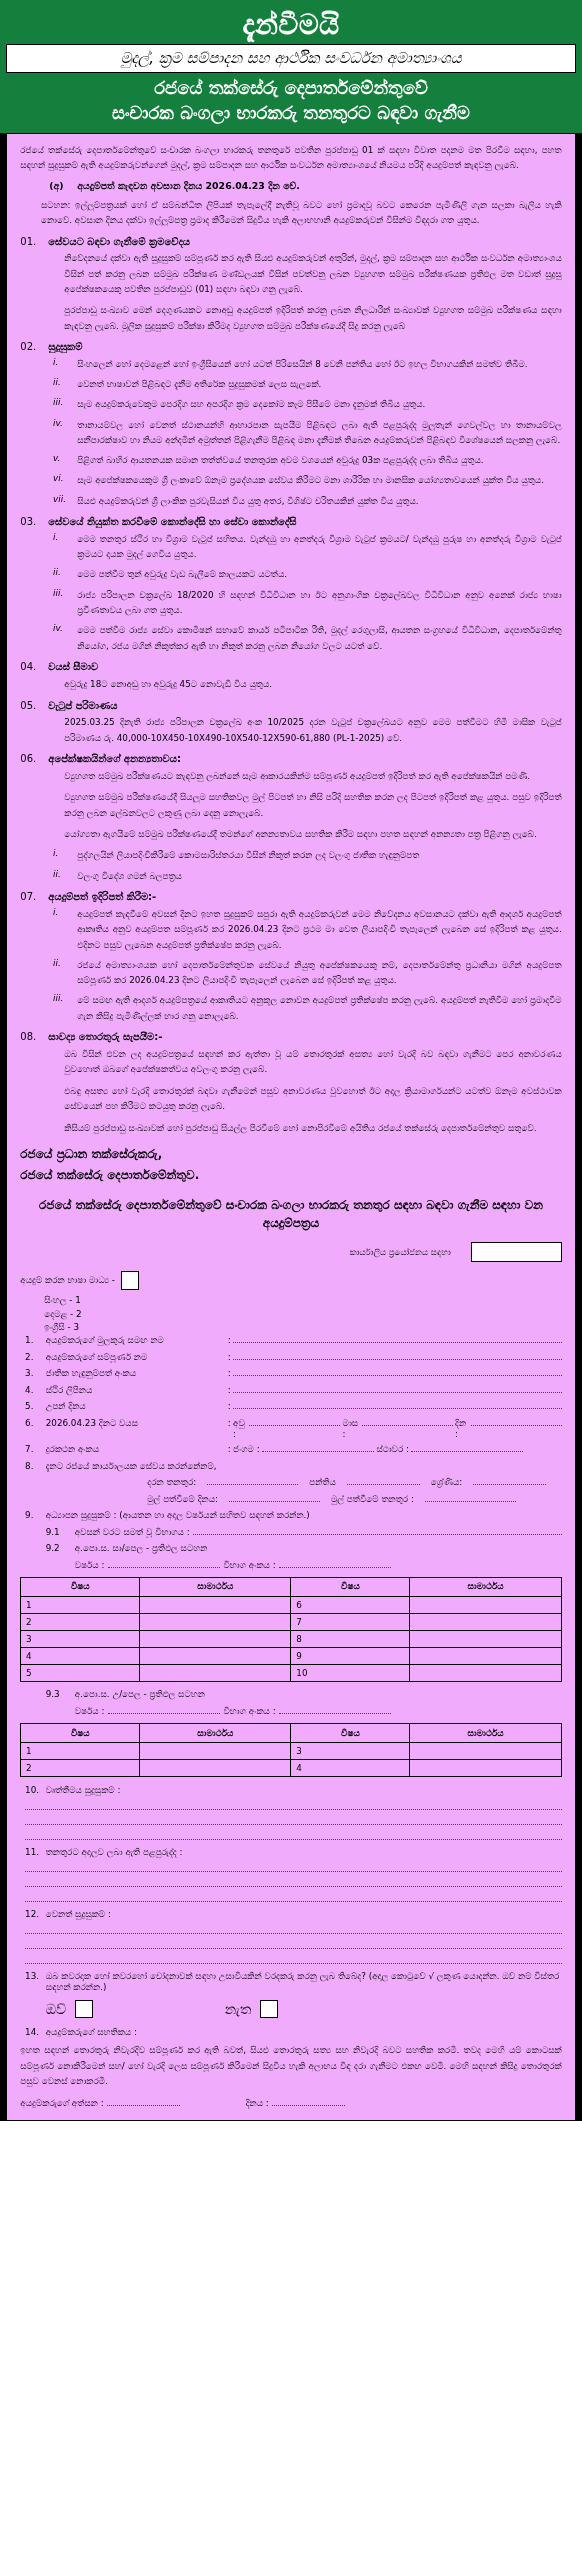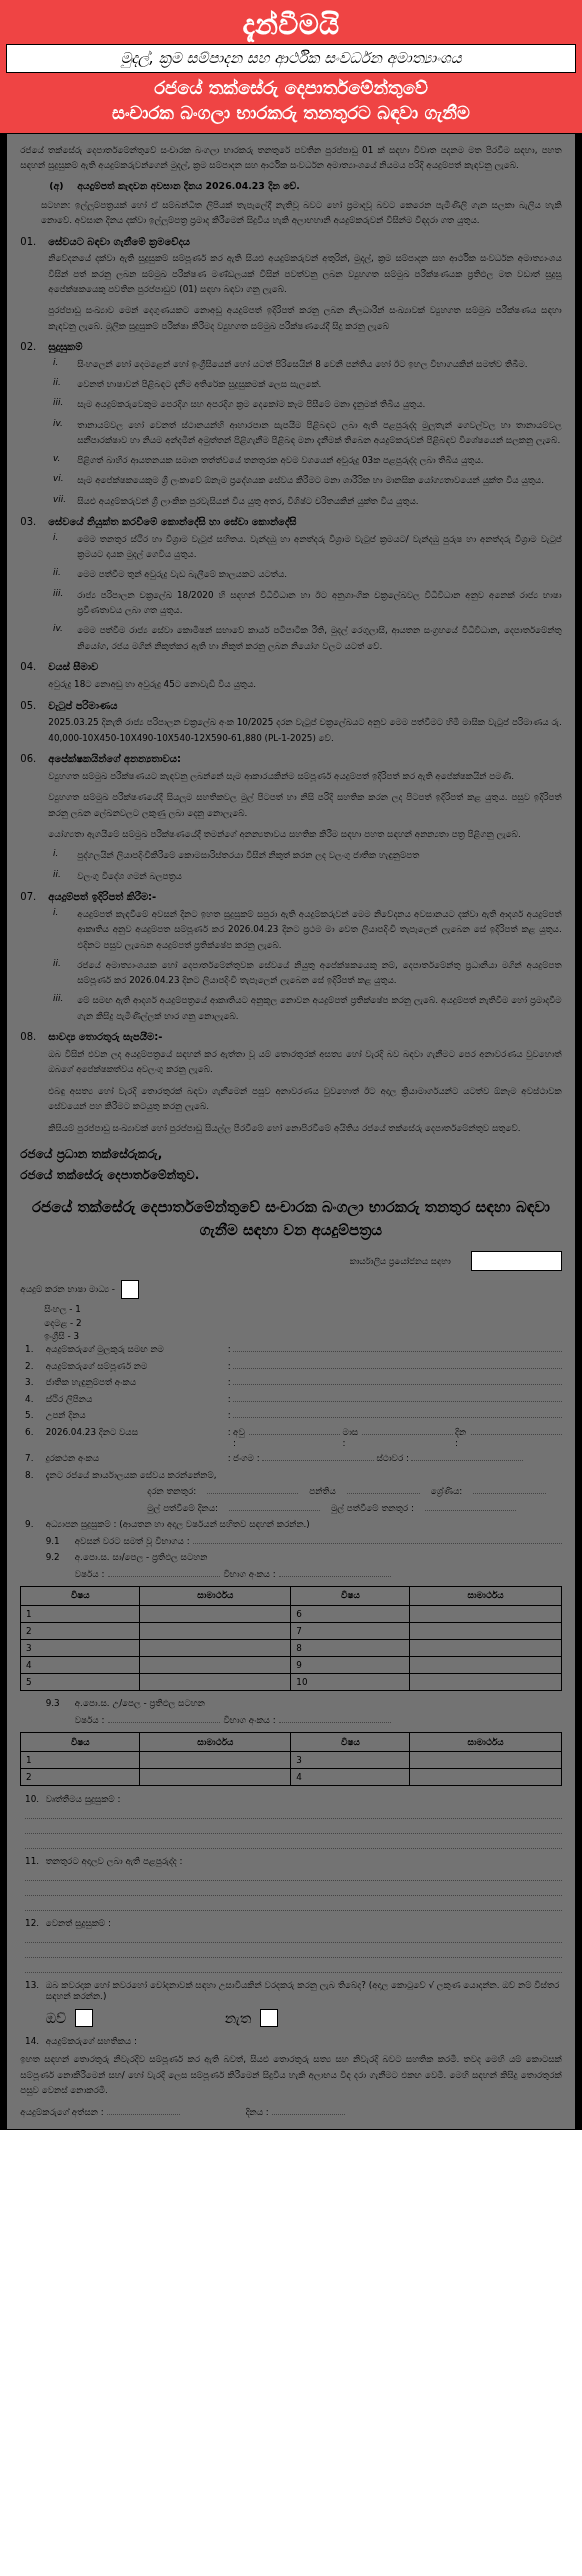--- a/index.html
+++ b/index.html
@@ -21,7 +21,7 @@
 
   
   .hdr-black {
-    background: #ef4444;
+    background: #15803d;
     padding: 8.5px 0 2.4px 0;
     text-align: center;
   }

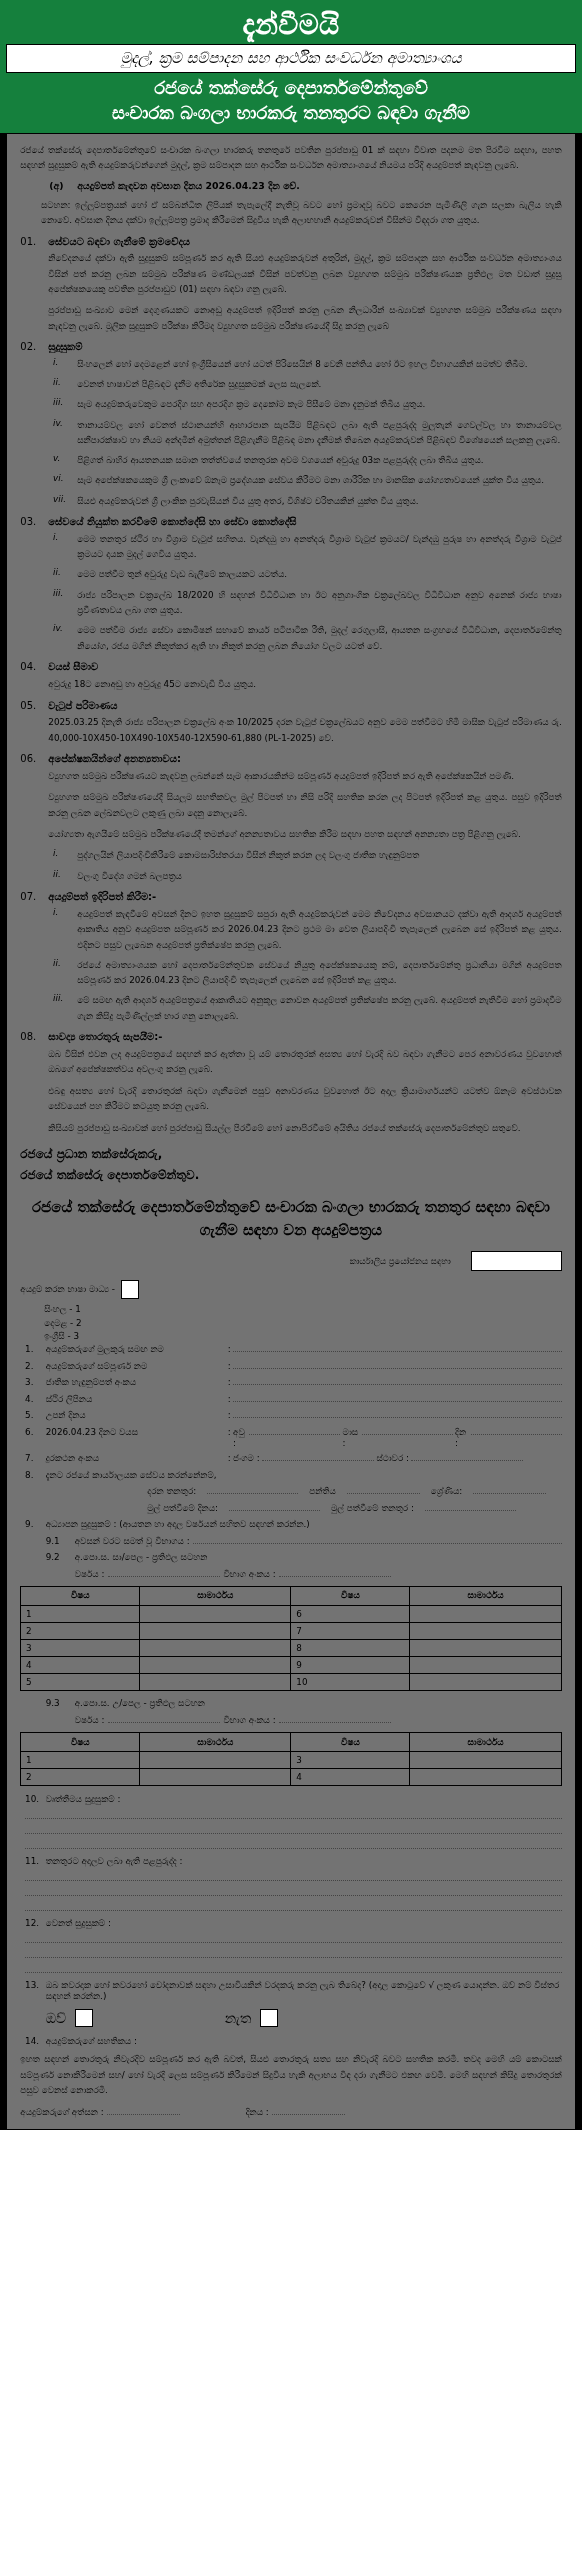--- a/index.html
+++ b/index.html
@@ -65,7 +65,7 @@
 
   
   .sheet {
-    background: #737373;
+    background: #f0abfc;
     margin: 0 6px 6px 6px;
     padding: 8.5px 13.3px 11px 13.3px;
     border: 0.6px solid #000;

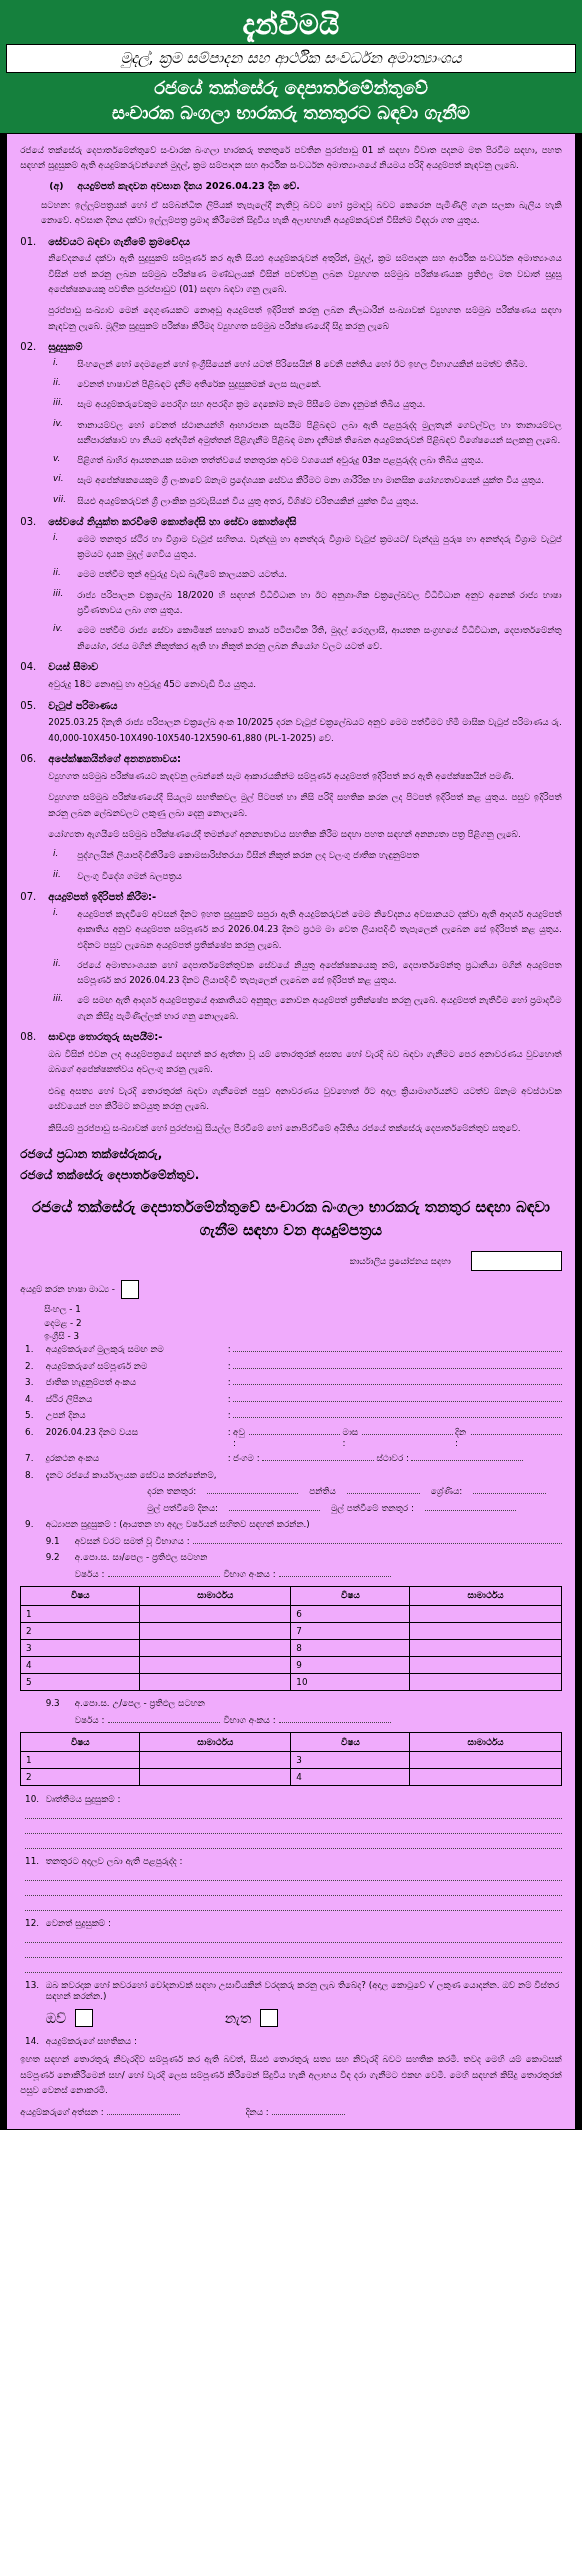--- a/index.html
+++ b/index.html
@@ -111,7 +111,7 @@
     font-weight: bold;
   }
 
-  .sec-body { margin-left: 28px; }
+  .sec-body { margin-left: 44px; }
 
   
   .rlist { margin: 0 0 2.4px 28px; padding: 0; }

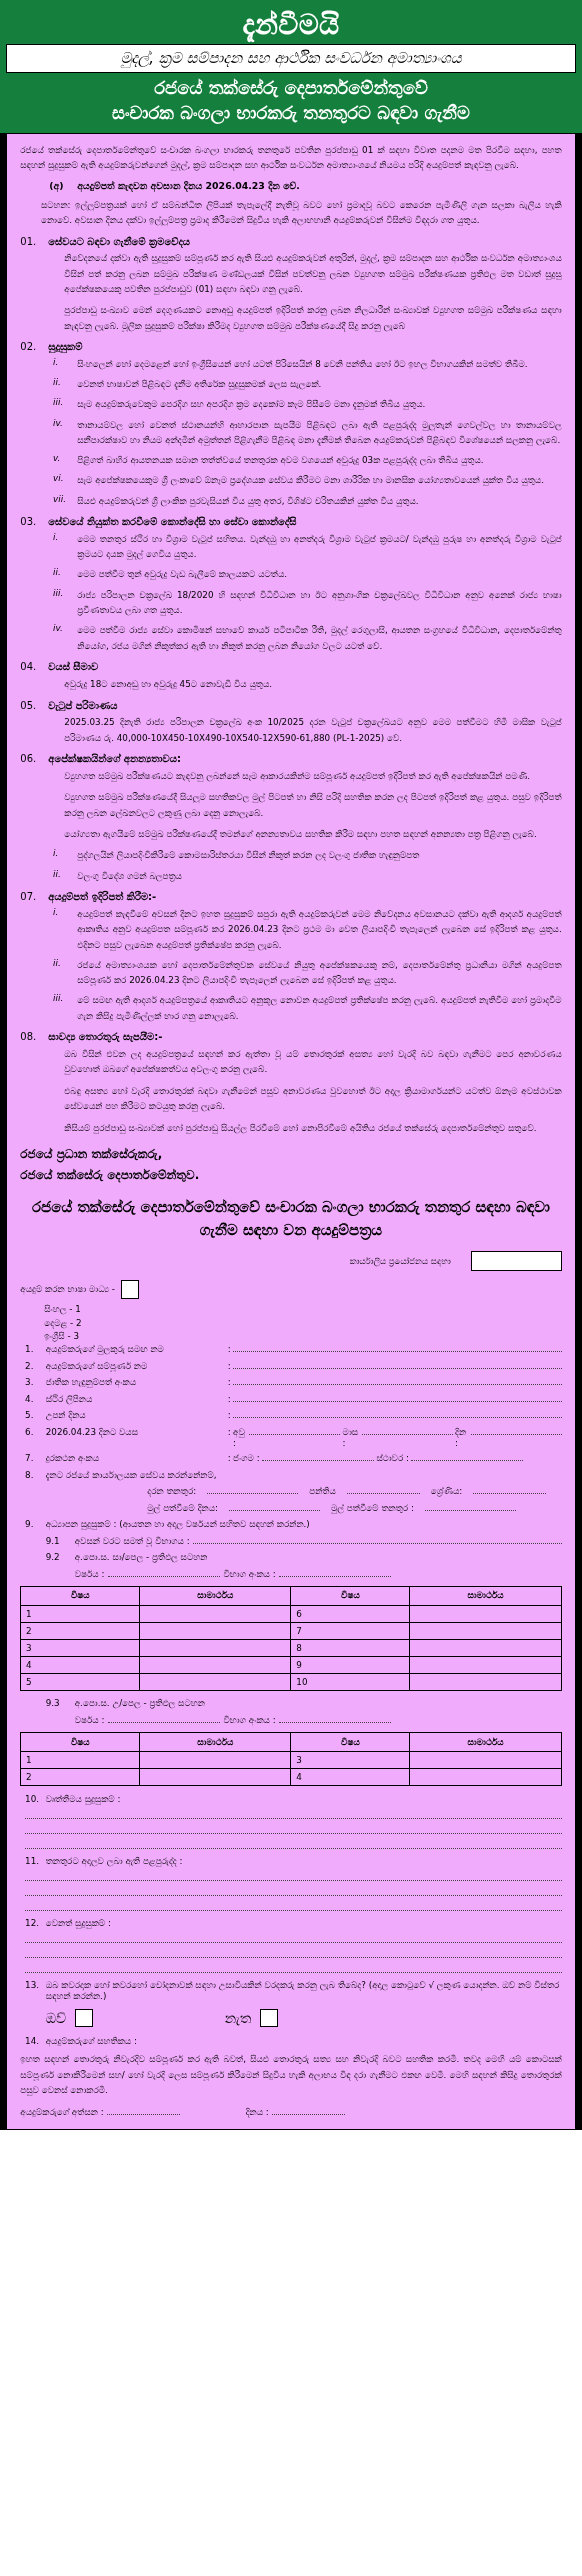--- a/index.html
+++ b/index.html
@@ -151,7 +151,7 @@
   
   .form-title {
     text-align: center;
-    font-size: 15px;
+    font-size: 12px;
     font-weight: bold;
     line-height: 1.5;
     margin: 13.3px 11px 9.7px 11px;

